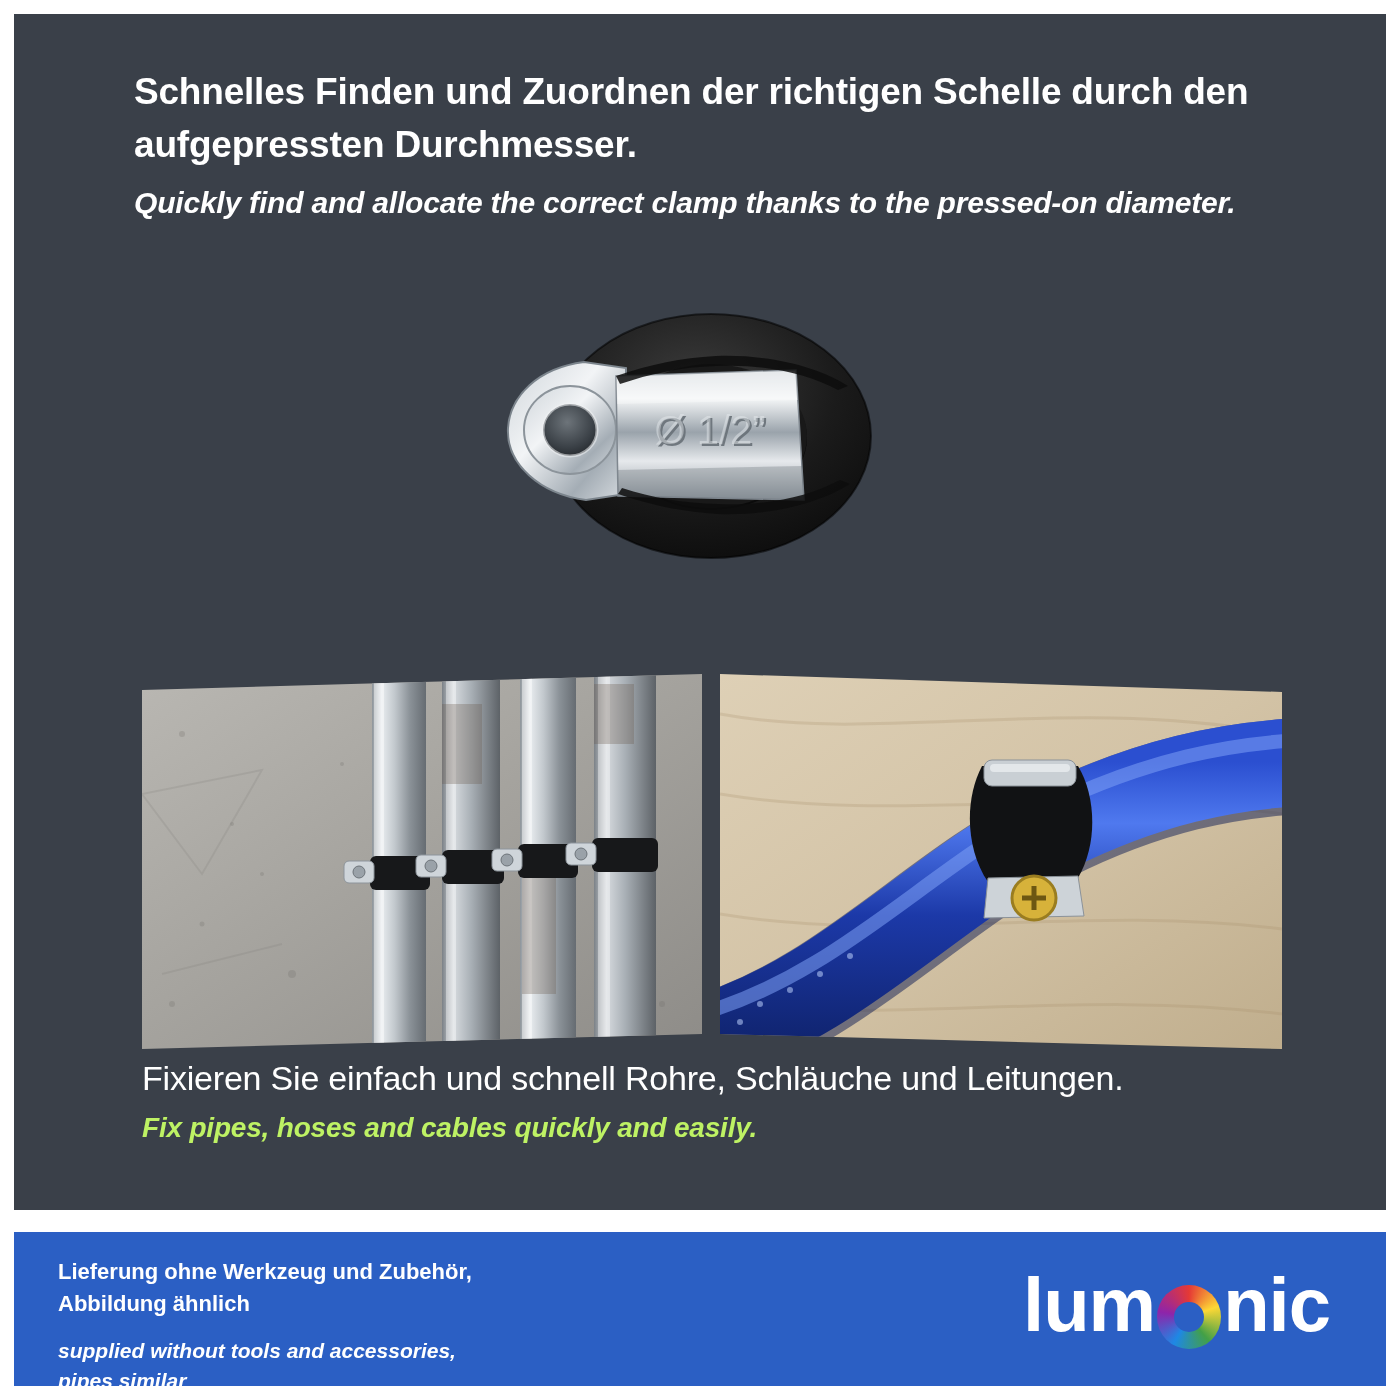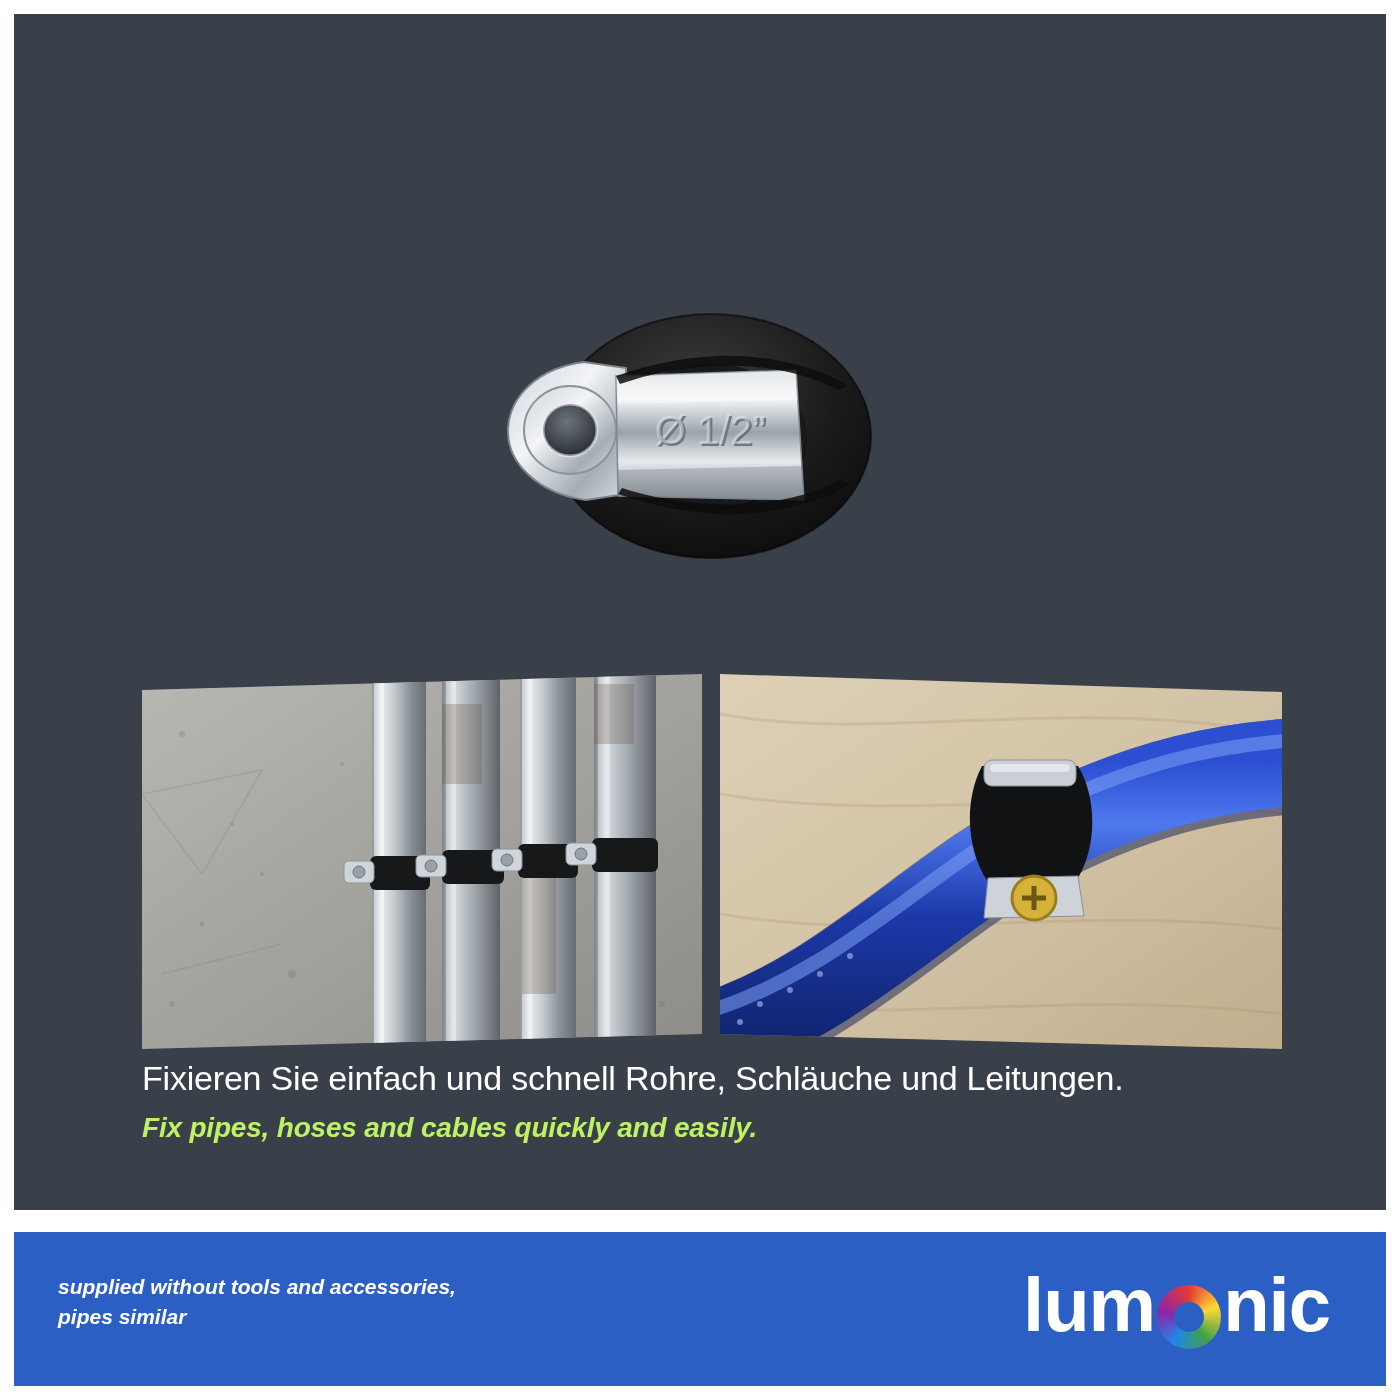--- a/index.html
+++ b/index.html
@@ -195,6 +195,10 @@
 
   <div class="panel">
 
+    <div class="head-block">
+      <div class="head-de">Schnelles Finden und Zuordnen der richtigen Schelle durch den aufgepressten Durchmesser.</div>
+      <div class="head-en">Quickly find and allocate the correct clamp thanks to the pressed-on diameter.</div>
+    </div>
 
     <div class="hero">
       <svg width="500" height="270" viewBox="0 0 500 270">

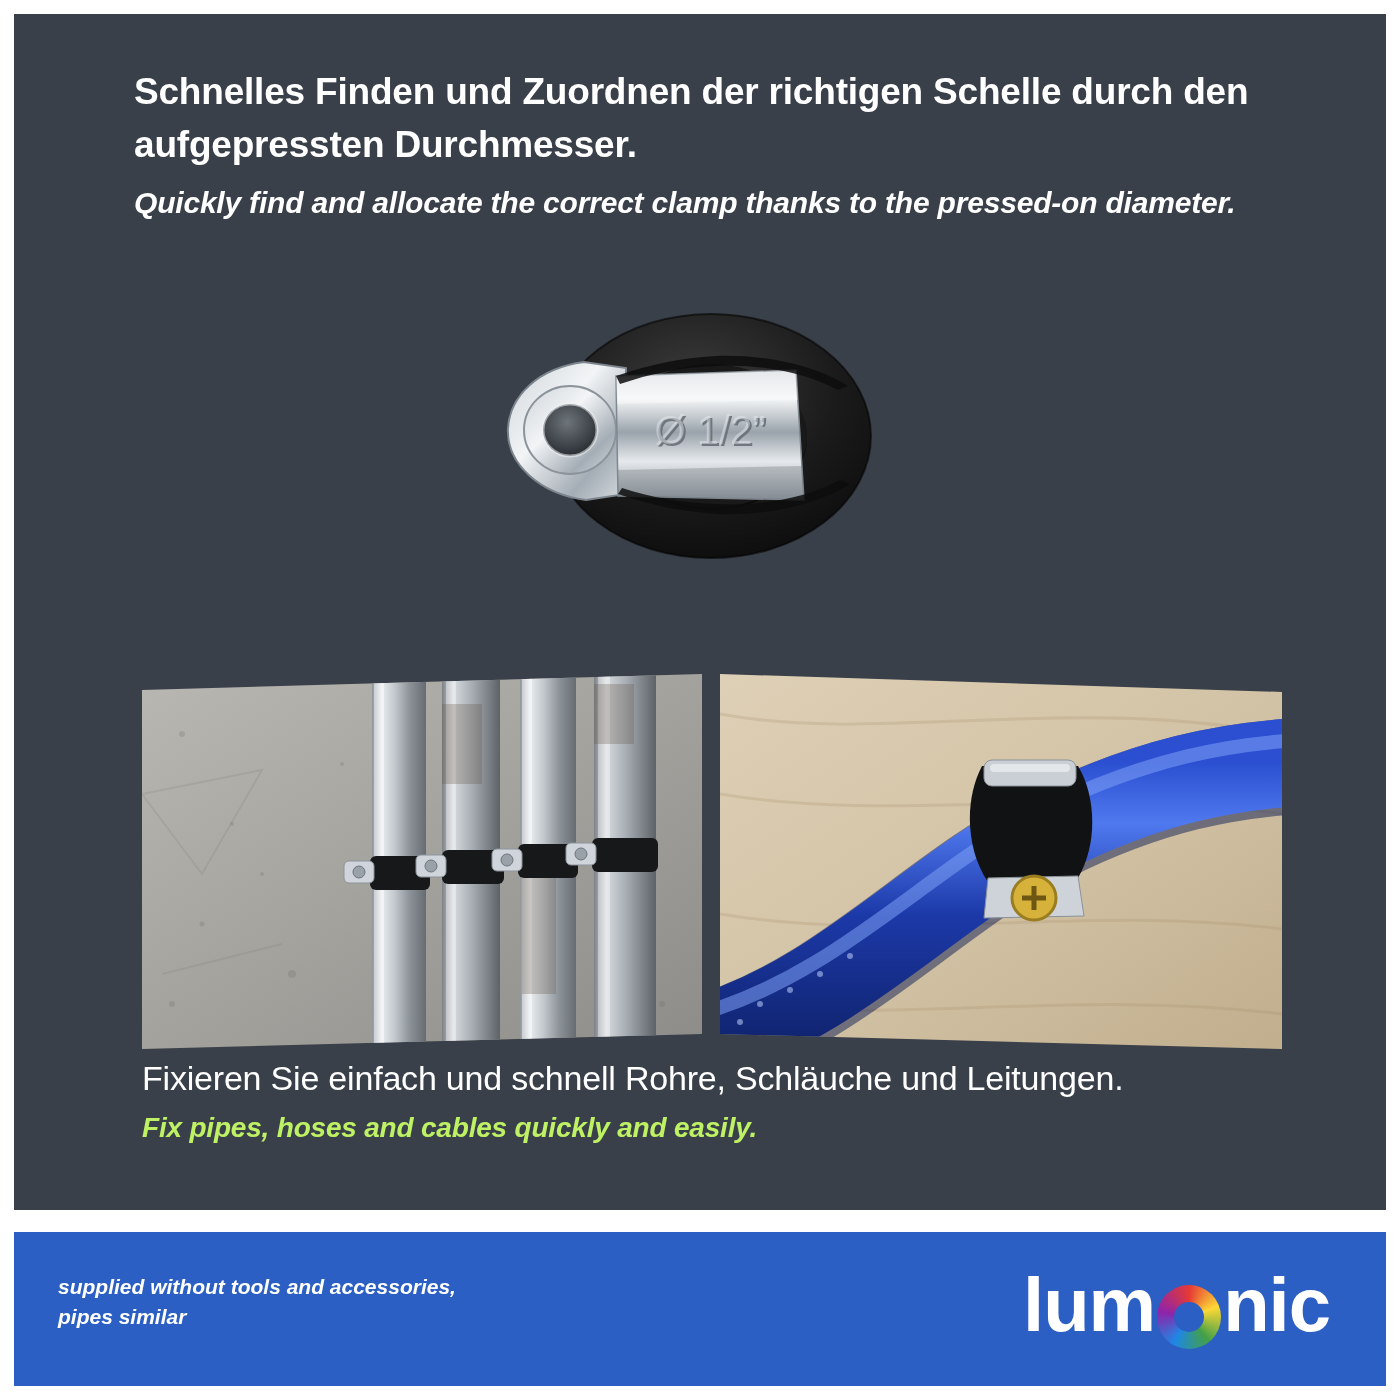--- a/index.html
+++ b/index.html
@@ -390,6 +390,10 @@
 
   <div class="footer">
     <div class="footer-text">
+      <div class="foot-de">
+        <div>Lieferung ohne Werkzeug und Zubehör,</div>
+        <div>Abbildung ähnlich</div>
+      </div>
       <div class="foot-en">
         <div>supplied without tools and accessories,</div>
         <div>pipes similar</div>

